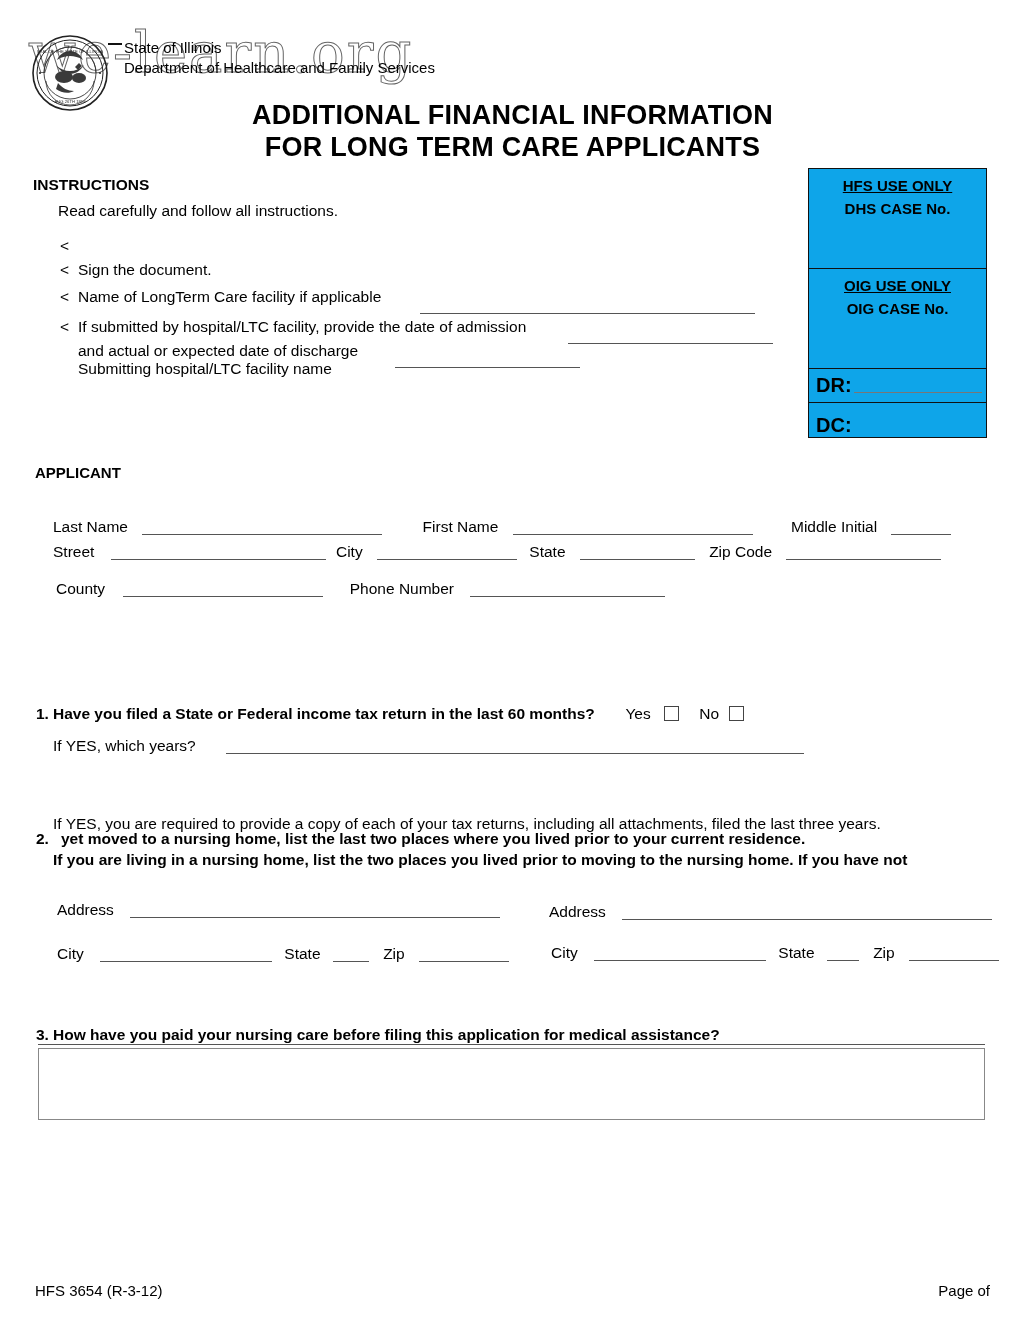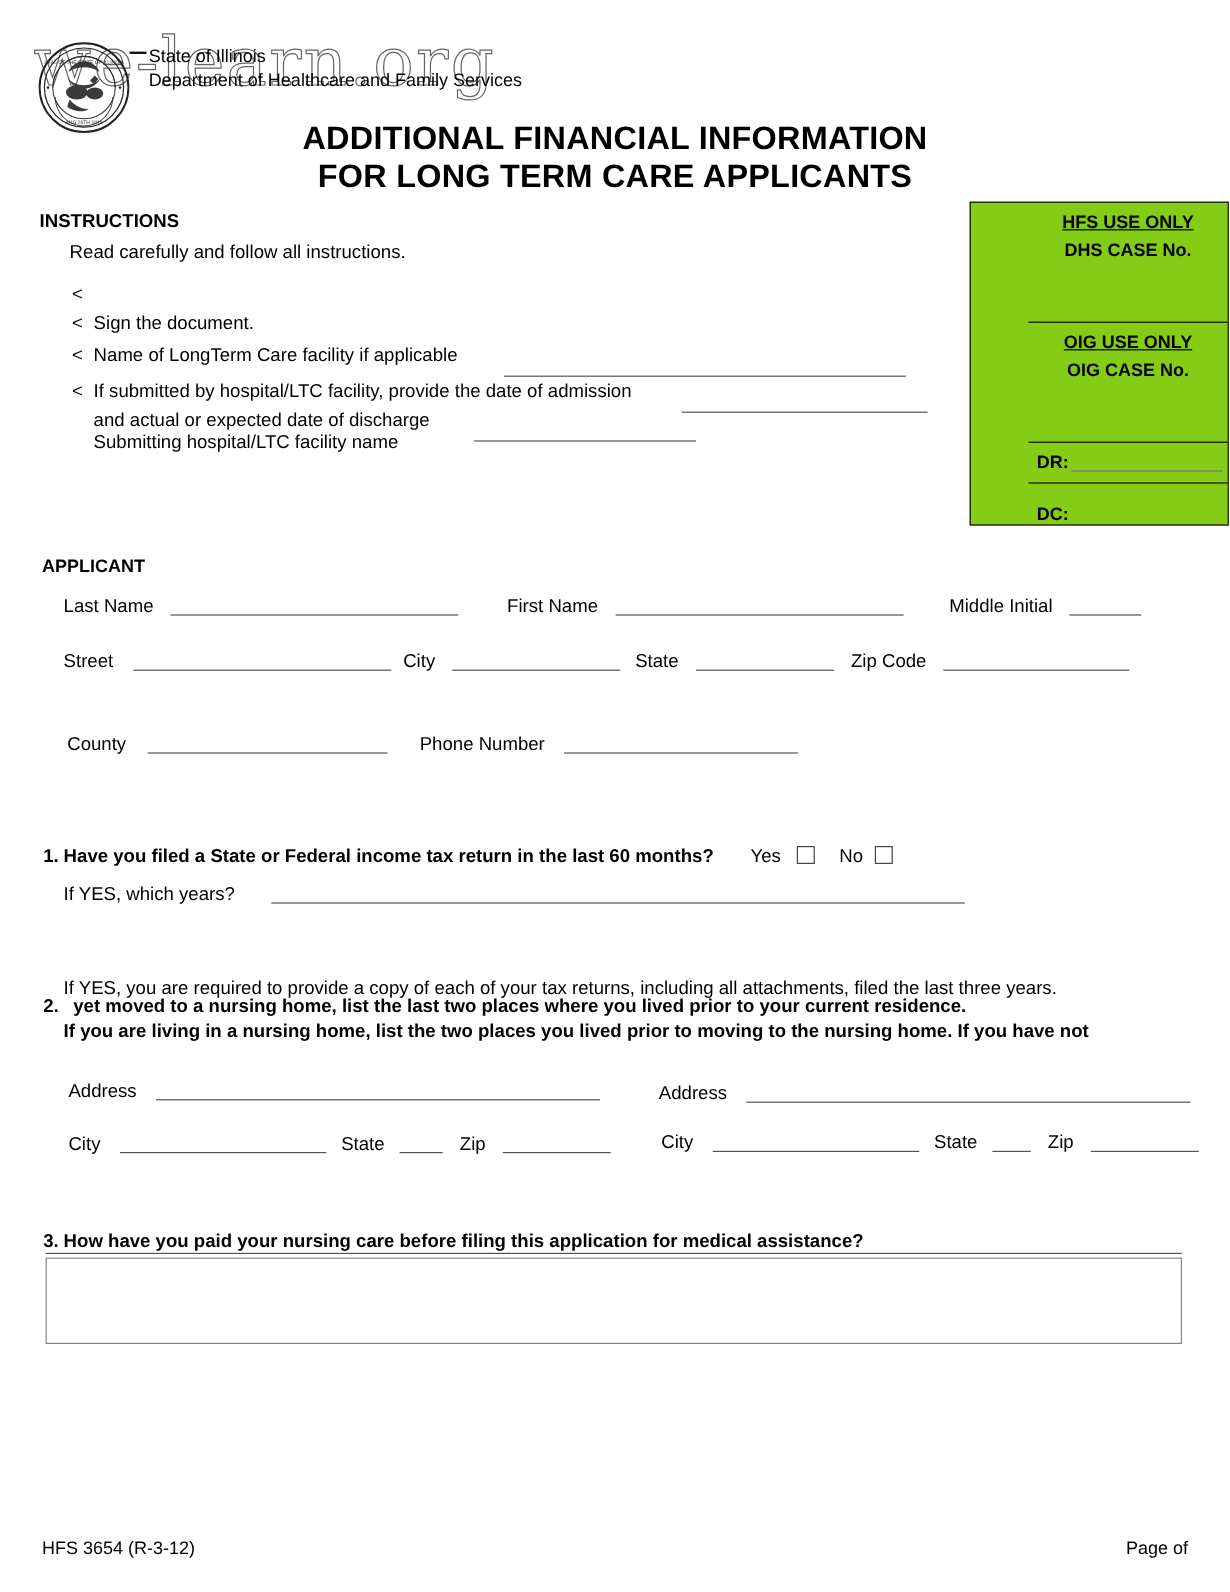--- a/index.html
+++ b/index.html
@@ -135,12 +135,11 @@
     position: absolute;
     left: 808px;
     top: 168px;
-    width: 216px;
+    width: 179px;
     border: 1.5px solid #111;
     box-sizing: border-box;
-    background: #84cc16;
+    background: #0ea5e9;
     z-index: 6;
-    padding-left: 48px;
   }
   .use-cell {
     border-bottom: 1.5px solid #111;

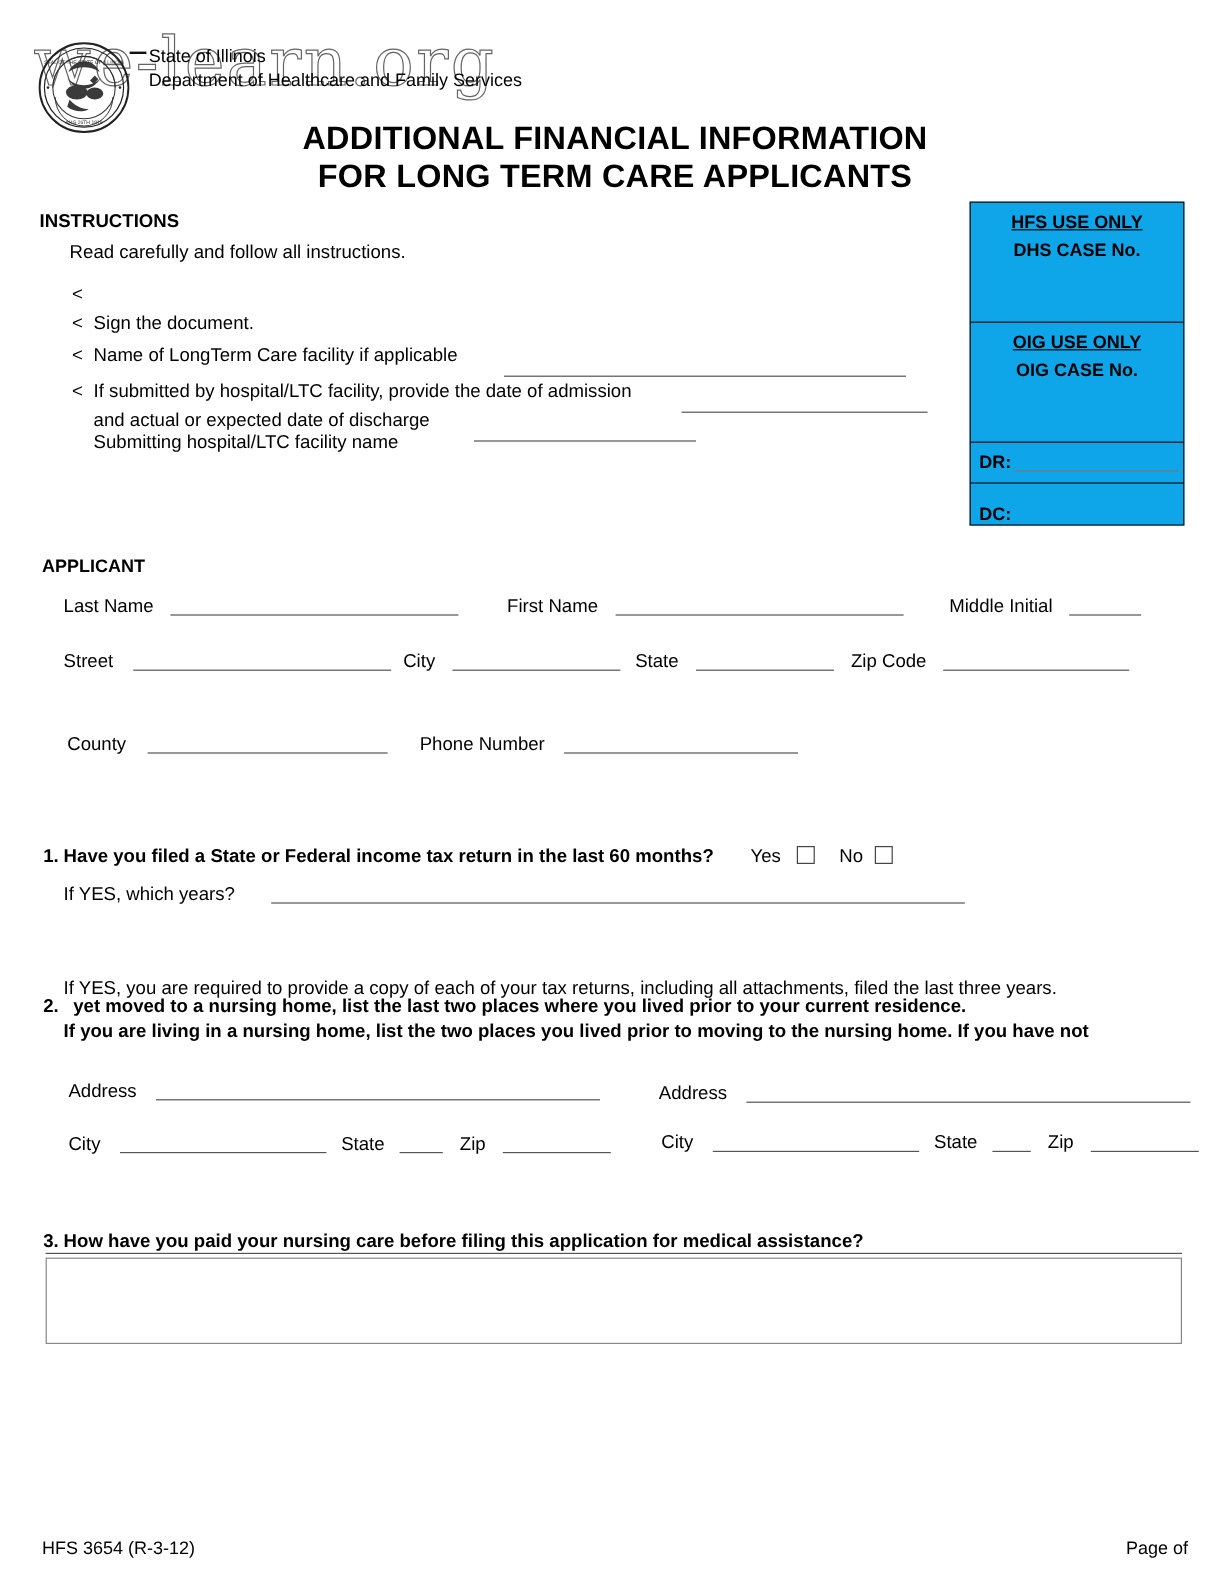--- a/index.html
+++ b/index.html
@@ -170,7 +170,7 @@
   }
   .use-row.last { border-bottom: none; align-items: flex-end; }
   .use-row-label {
-    font-size: 15px;
+    font-size: 20px;
     font-weight: bold;
     padding-left: 7px;
   }

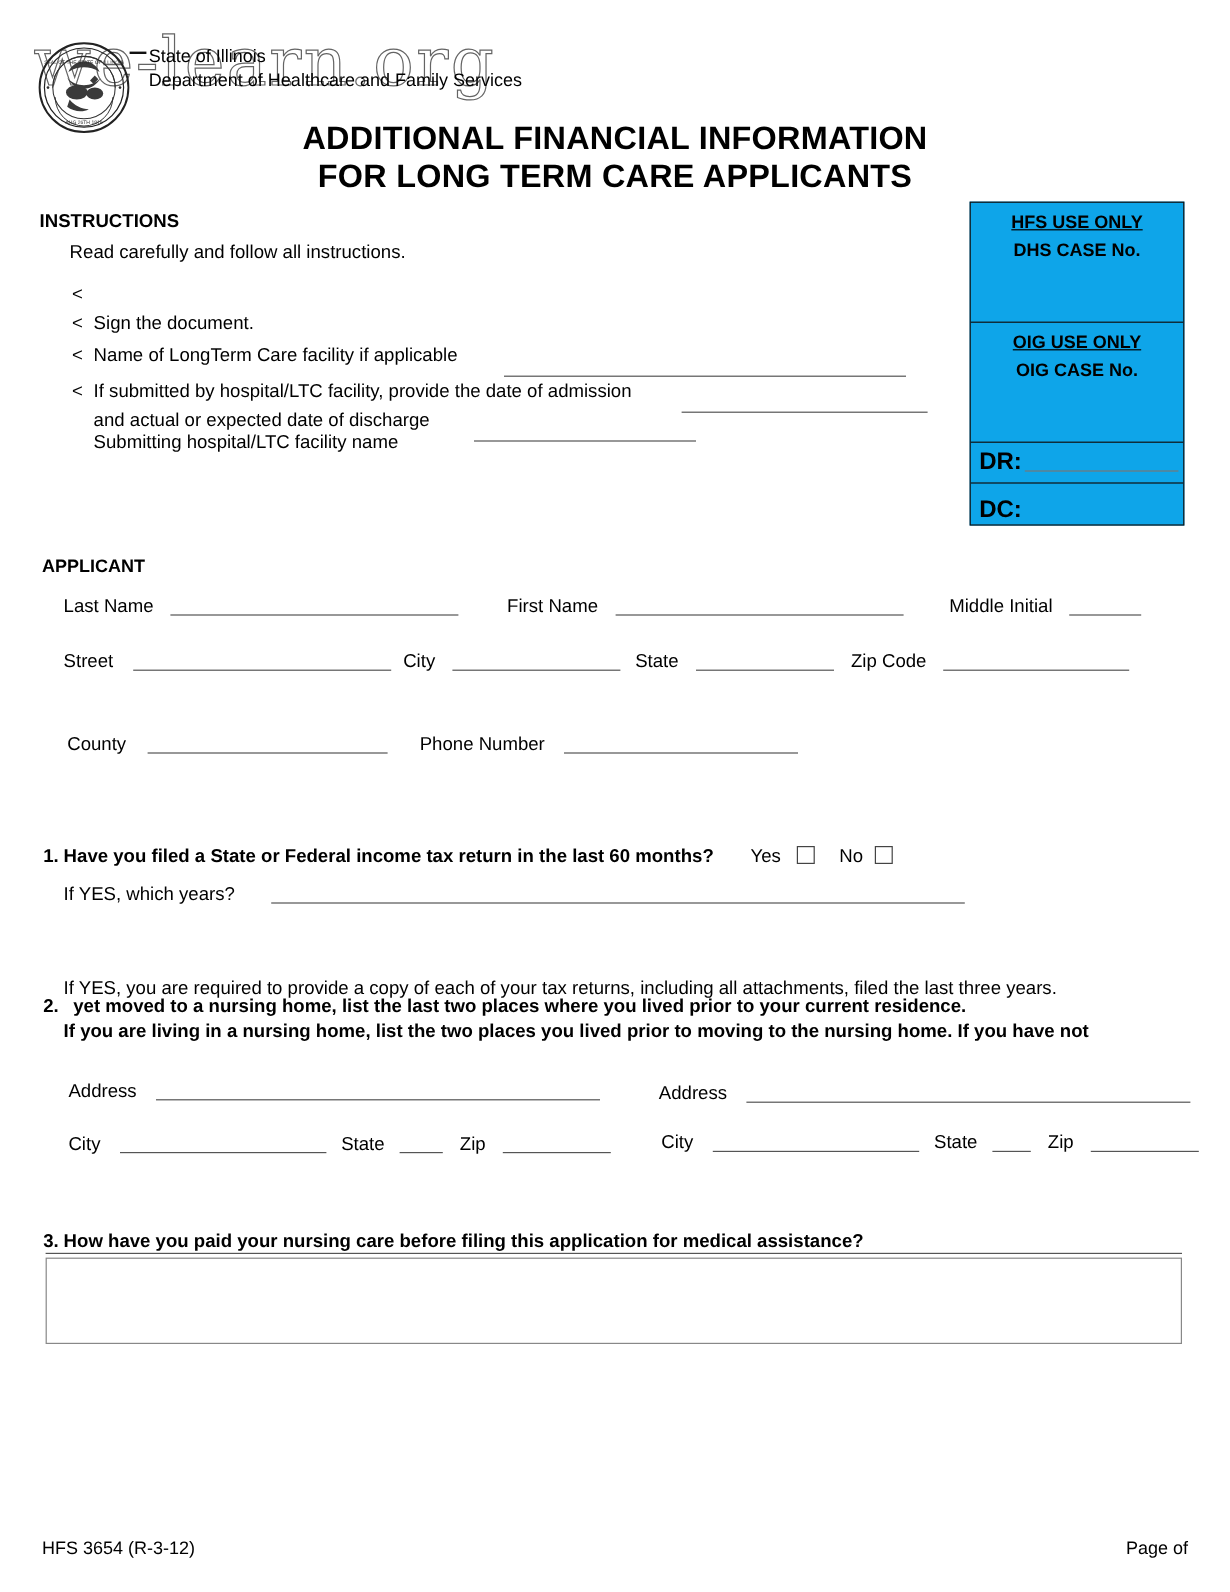--- a/index.html
+++ b/index.html
@@ -356,7 +356,7 @@
 
   <div class="section-head applicant-head">APPLICANT</div>
 
-  <div class="field-row" style="left:53px; top:497px;">
+  <div class="field-row" style="left:53px; top:518px;">
     <span class="field-label">Last Name</span>
     <span class="line" style="width:240px; margin-left:10px;"></span>
     <span class="field-label" style="margin-left:36px;">First Name</span>

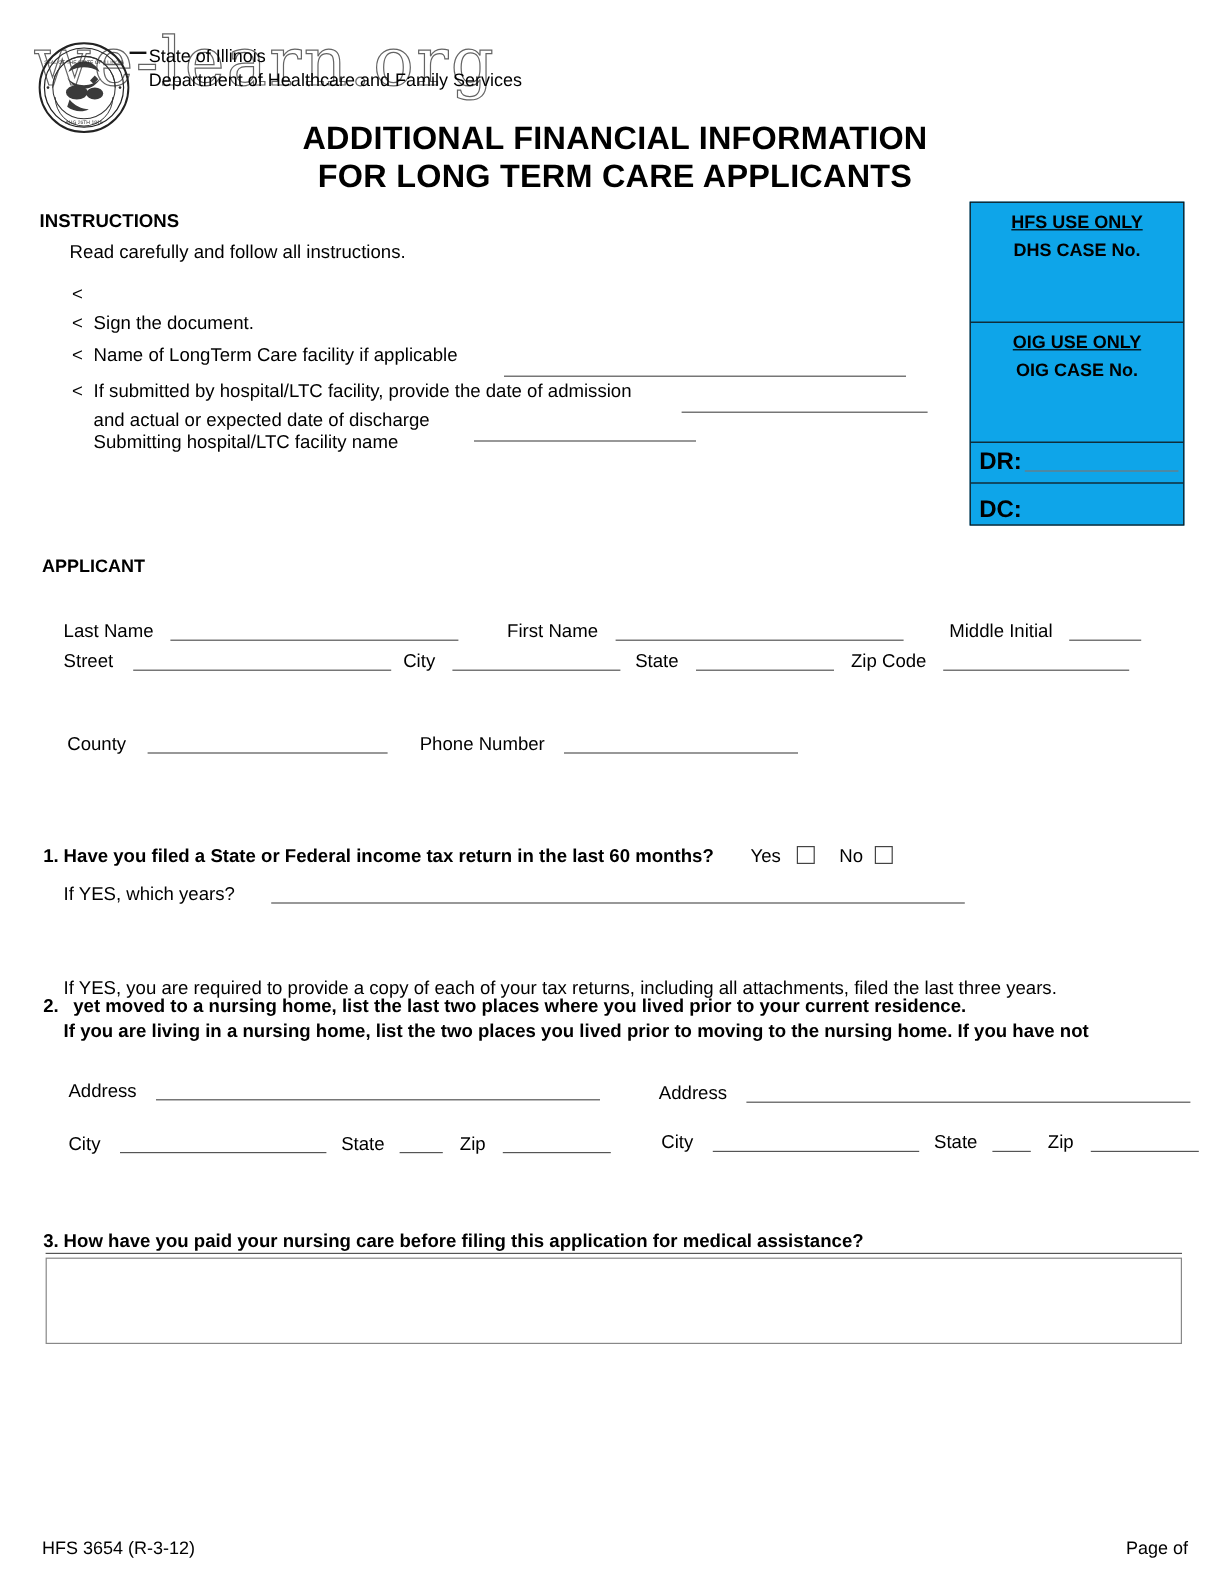--- a/index.html
+++ b/index.html
@@ -376,7 +376,7 @@
     <span class="line" style="width:155px; margin-left:10px;"></span>
   </div>
 
-  <div class="field-row" style="left:56px; top:612px;">
+  <div class="field-row" style="left:56px; top:580px;">
     <span class="field-label">County</span>
     <span class="line" style="width:200px; margin-left:14px;"></span>
     <span class="field-label" style="margin-left:22px;">Phone Number</span>

